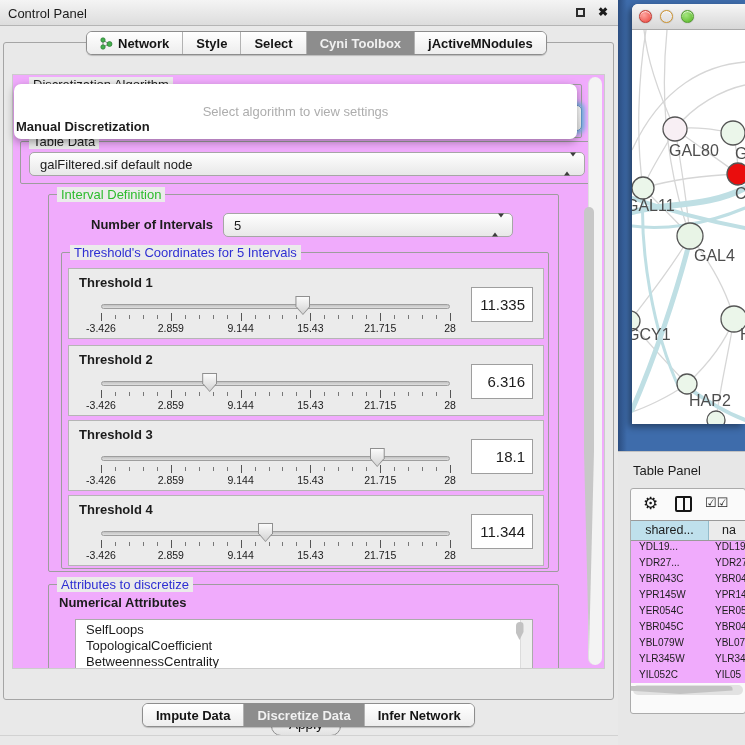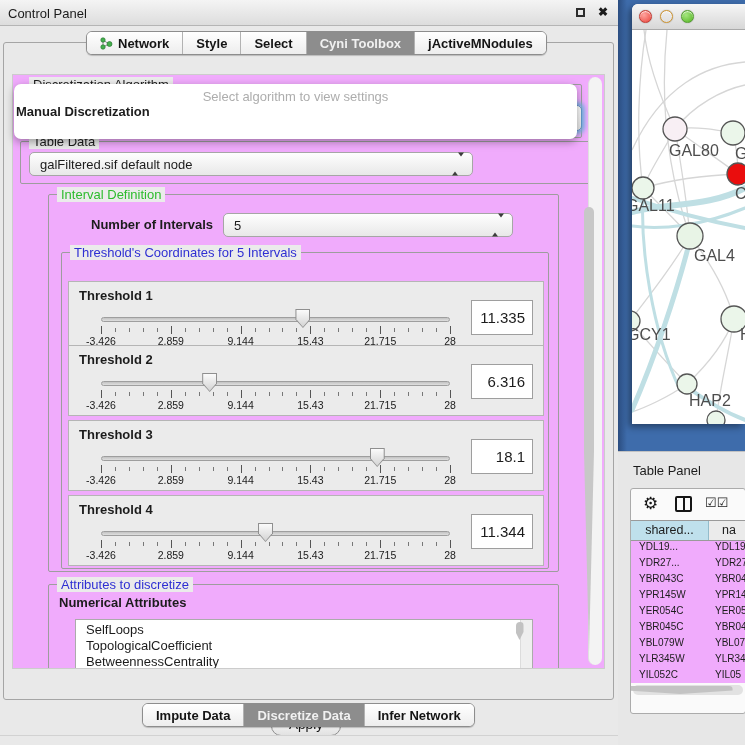--- a/index.html
+++ b/index.html
@@ -40,7 +40,7 @@
   
   .popup{position:absolute;left:14px;top:84px;width:563px;height:55px;background:#ffffff;
          border-radius:7px;box-shadow:0 3px 9px rgba(0,0,0,.35);z-index:50;overflow:hidden}
-  .popup .ph{margin-top:5px;text-align:center;color:#adadad;font-size:13px}
+  .popup .ph{margin-top:20px;text-align:center;color:#adadad;font-size:13px}
   .popup .opt{padding-left:2px;font-size:13px;line-height:15px}
   .popup .opt.bold{font-weight:bold}
 

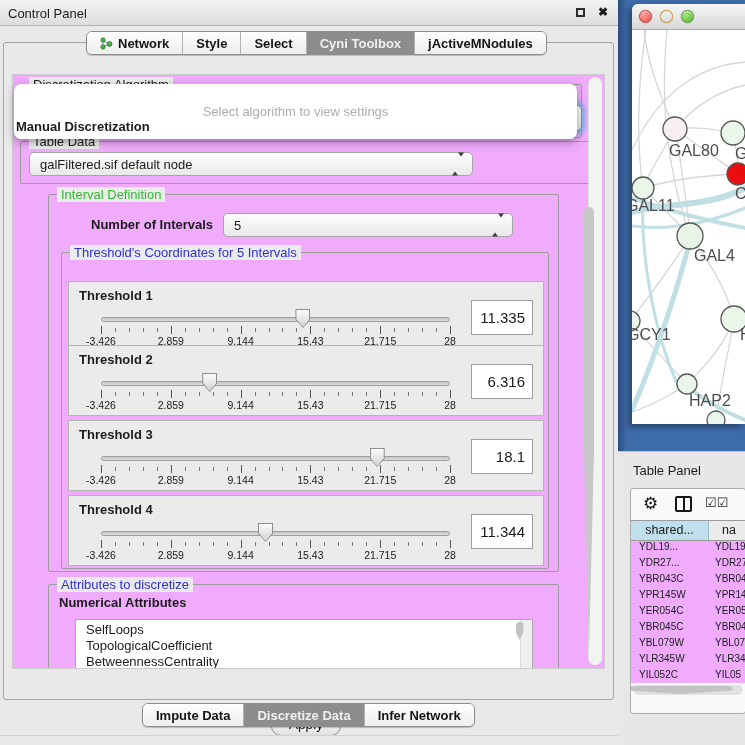--- a/index.html
+++ b/index.html
@@ -139,7 +139,7 @@
 
       <div class="group" style="left:7px;top:66px;width:572px;height:43px">
         <span class="legend">Table Data</span>
-        <div class="combo" style="left:8px;top:10px;width:444px;height:24px">
+        <div class="combo" style="left:8px;top:10px;width:556px;height:24px">
           <span class="cval">galFiltered.sif default node</span>
           <span class="updown">
             <span class="tri up"></span><span class="tri down"></span>

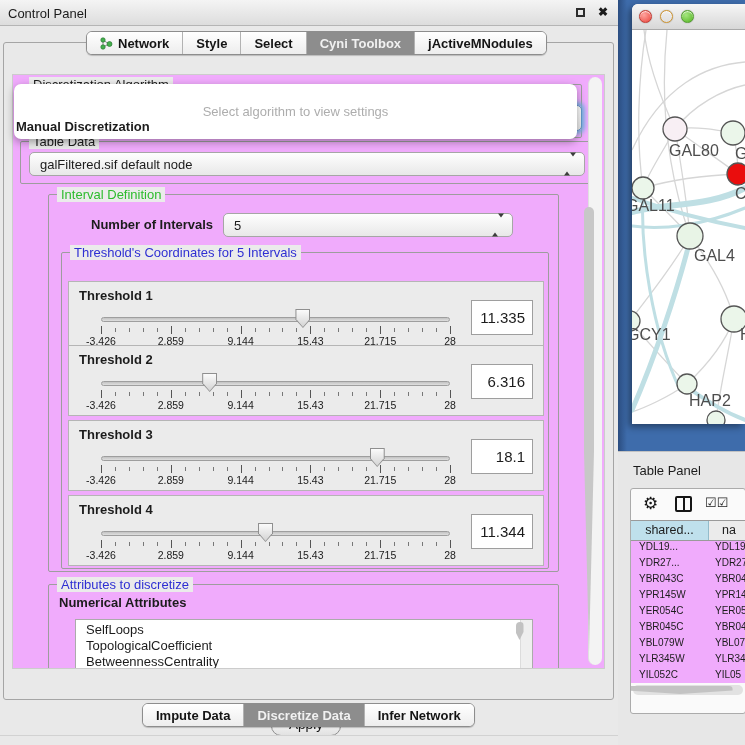--- a/index.html
+++ b/index.html
@@ -161,7 +161,7 @@
         <div class="group" style="left:12px;top:57px;width:488px;height:317px">
           <span class="legend blue">Threshold's Coordinates for 5 Intervals</span>
           <div id="thresholds-container">
-  <div class="thr-panel" style="top: 28px;">
+  <div class="thr-panel" style="top: 15px;">
     <span class="thr-label">Threshold 1</span>
     <div class="track"></div>
     <div class="thumb" style="left: 233.442px;">

